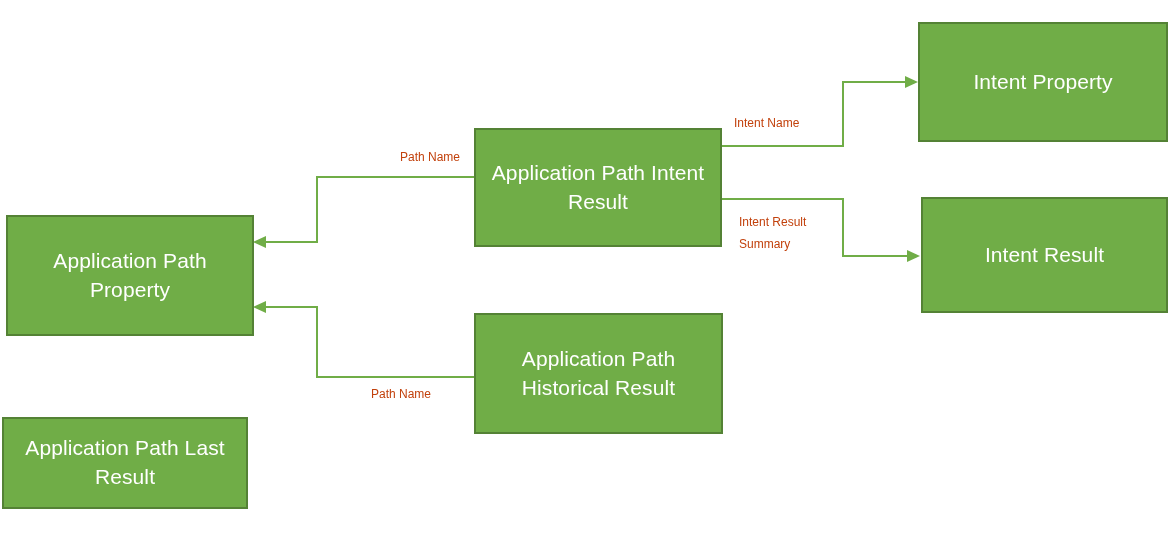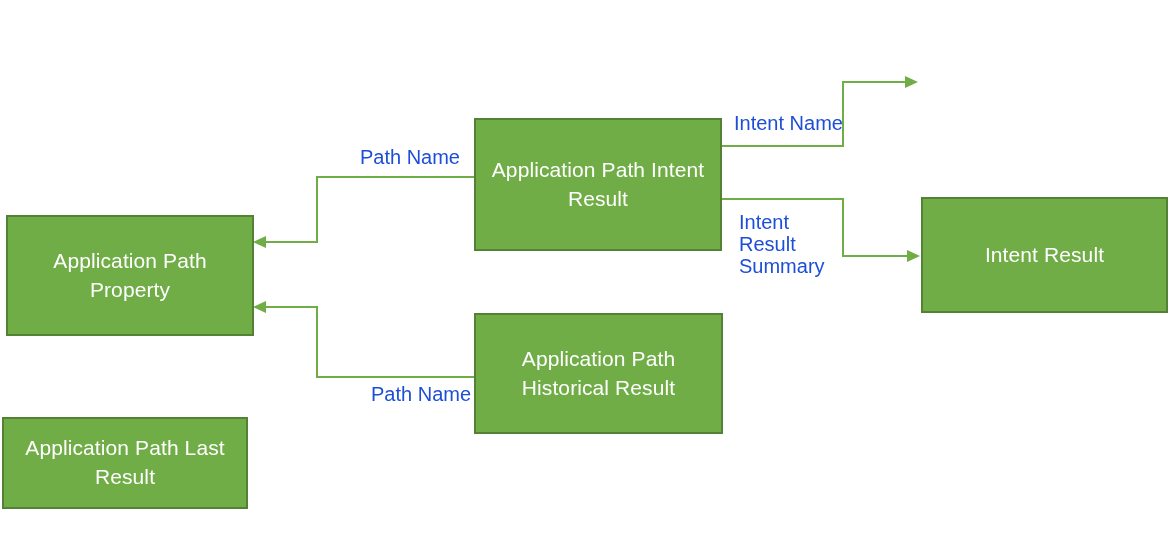--- a/index.html
+++ b/index.html
@@ -85,6 +85,7 @@
   <div class="node" style="left:474px; top:118px; width:248px; height:133px;">Application Path Intent
 Result</div>
 
+  <div class="node" style="left:918px; top:22px; width:250px; height:120px;">Intent Property</div>
 
   <div class="node" style="left:921px; top:197px; width:247px; height:116px;">Intent Result</div>
 

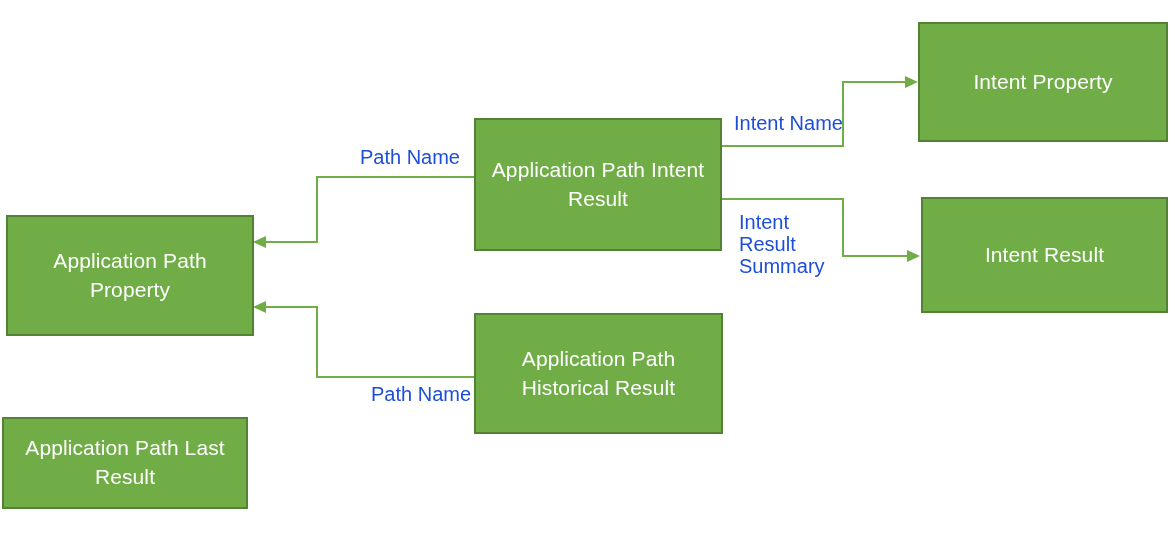--- a/index.html
+++ b/index.html
@@ -32,8 +32,8 @@
   }
   .edge-label {
     position: absolute;
-    color: #1d4ed8;
-    font-size: 20px;
+    color: #c2410c;
+    font-size: 12px;
     line-height: 22px;
     white-space: pre-line;
   }

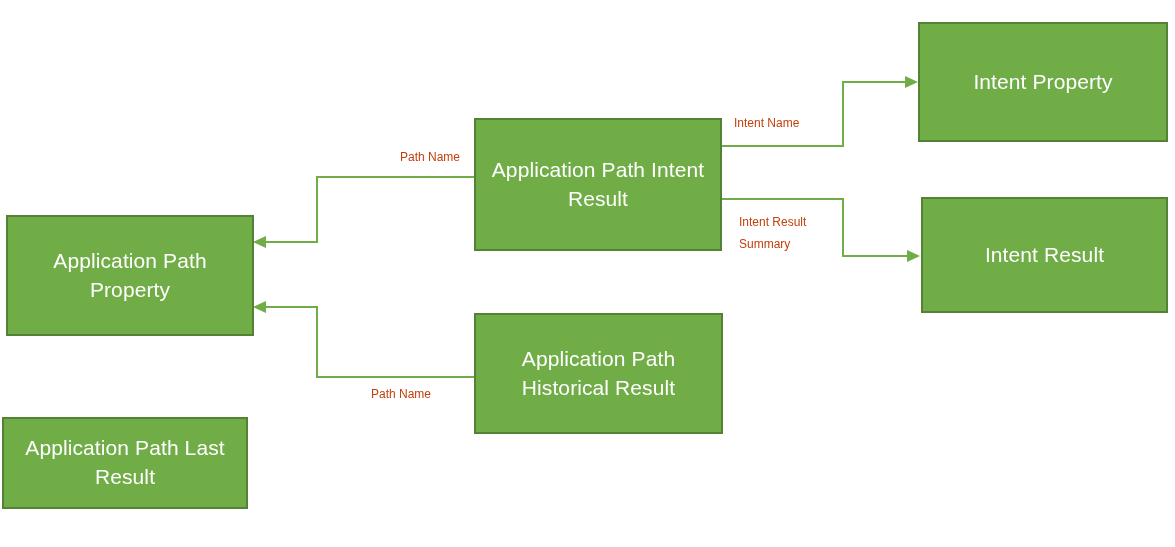--- a/index.html
+++ b/index.html
@@ -82,7 +82,7 @@
     </g>
   </svg>
 
-  <div class="node" style="left:474px; top:118px; width:248px; height:133px;">Application Path Intent
+  <div class="node" style="left:474px; top:128px; width:248px; height:119px;">Application Path Intent
 Result</div>
 
   <div class="node" style="left:918px; top:22px; width:250px; height:120px;">Intent Property</div>

